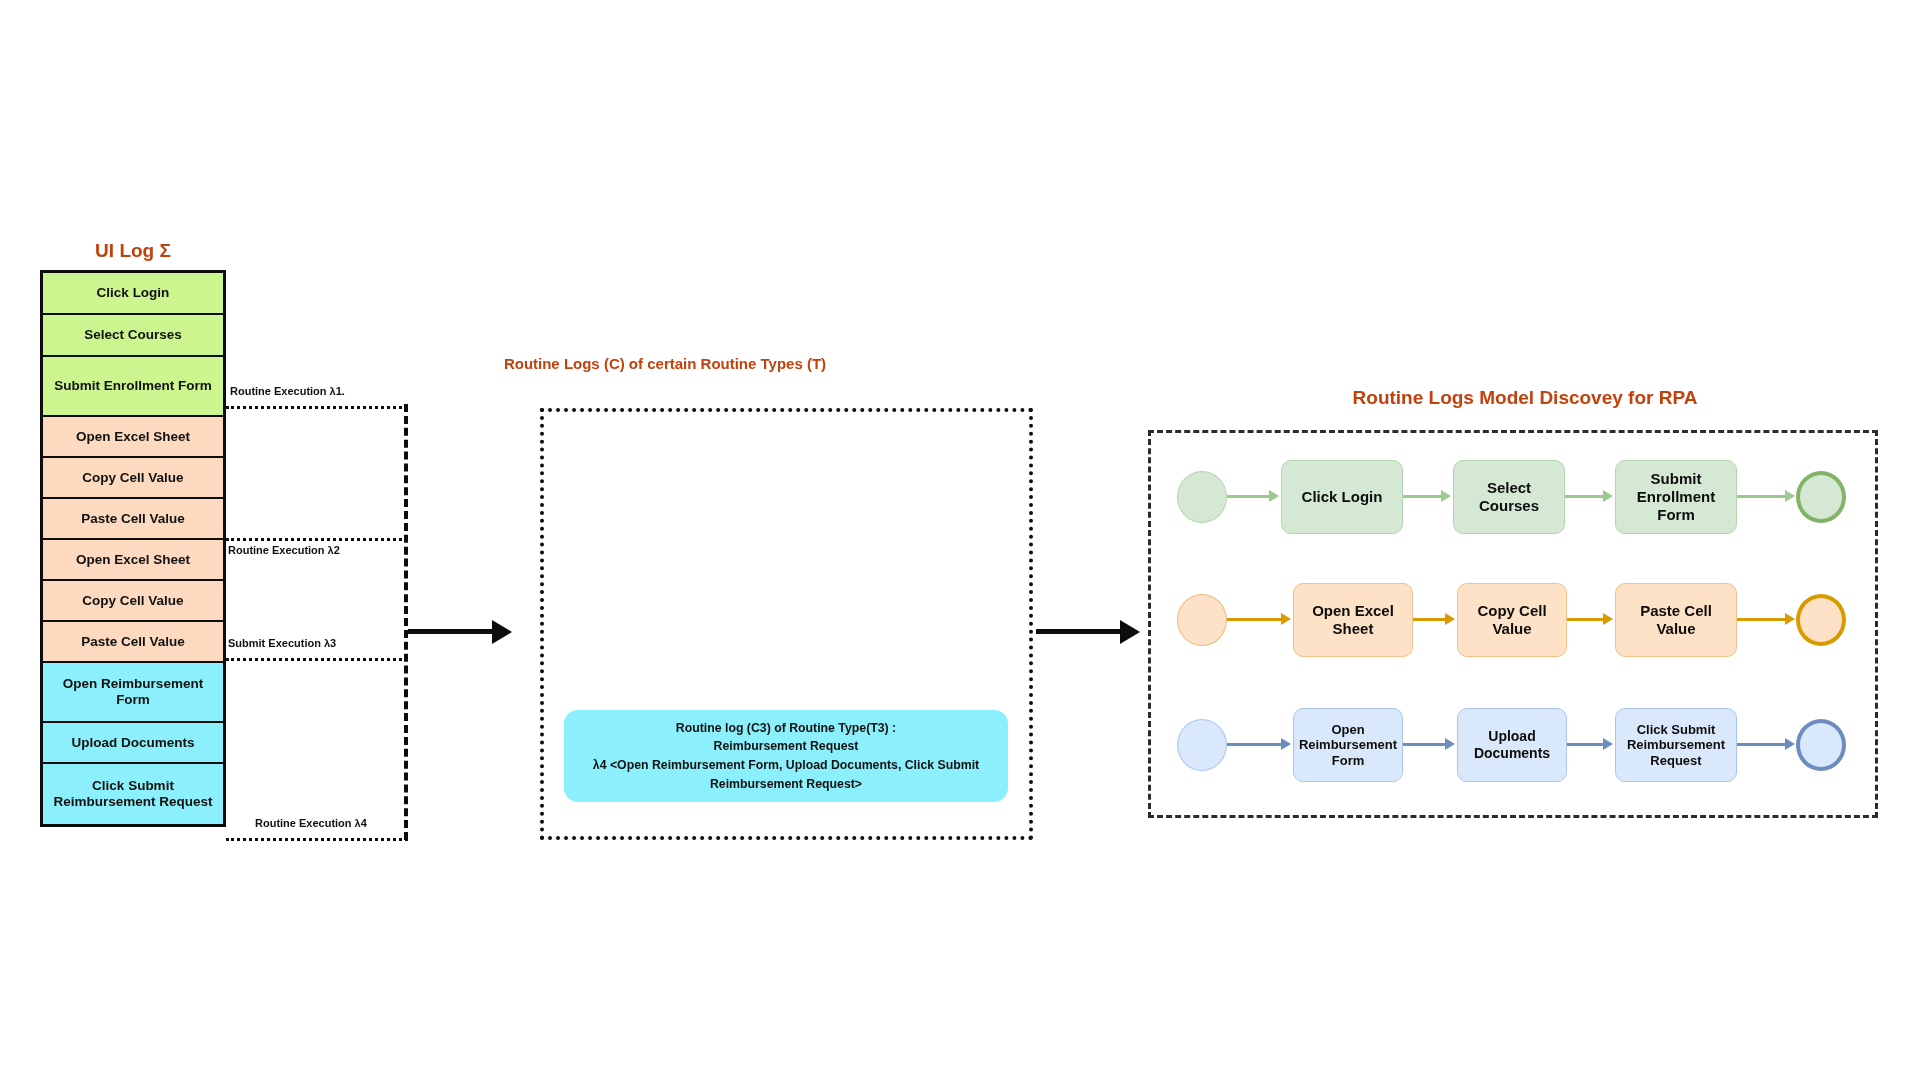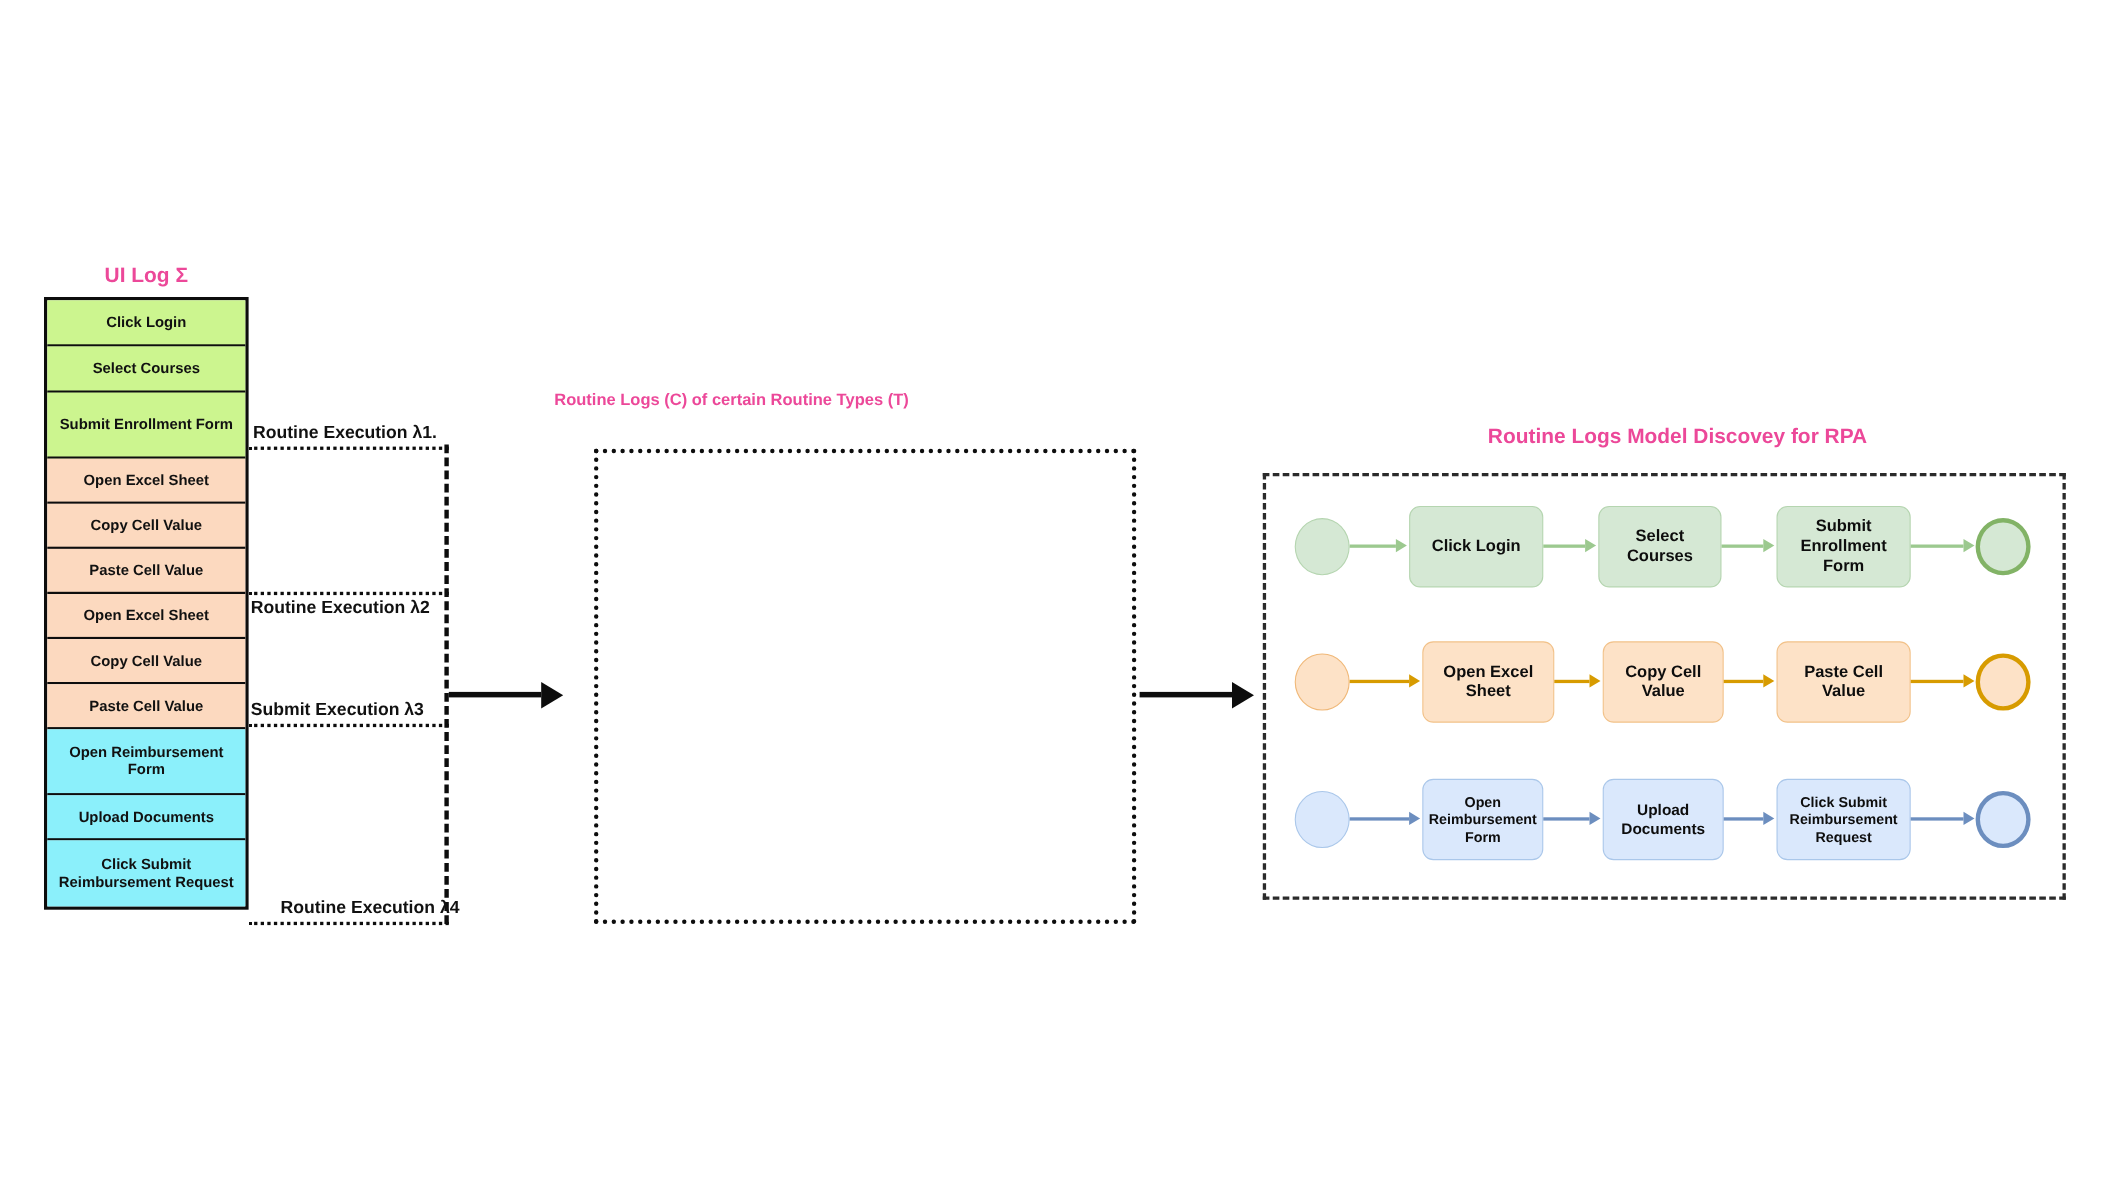--- a/index.html
+++ b/index.html
@@ -29,7 +29,7 @@
   
   .panel-title {
     font-weight: bold;
-    color: #ec4899;
+    color: #c2410c;
     white-space: nowrap;
     text-align: center;
   }

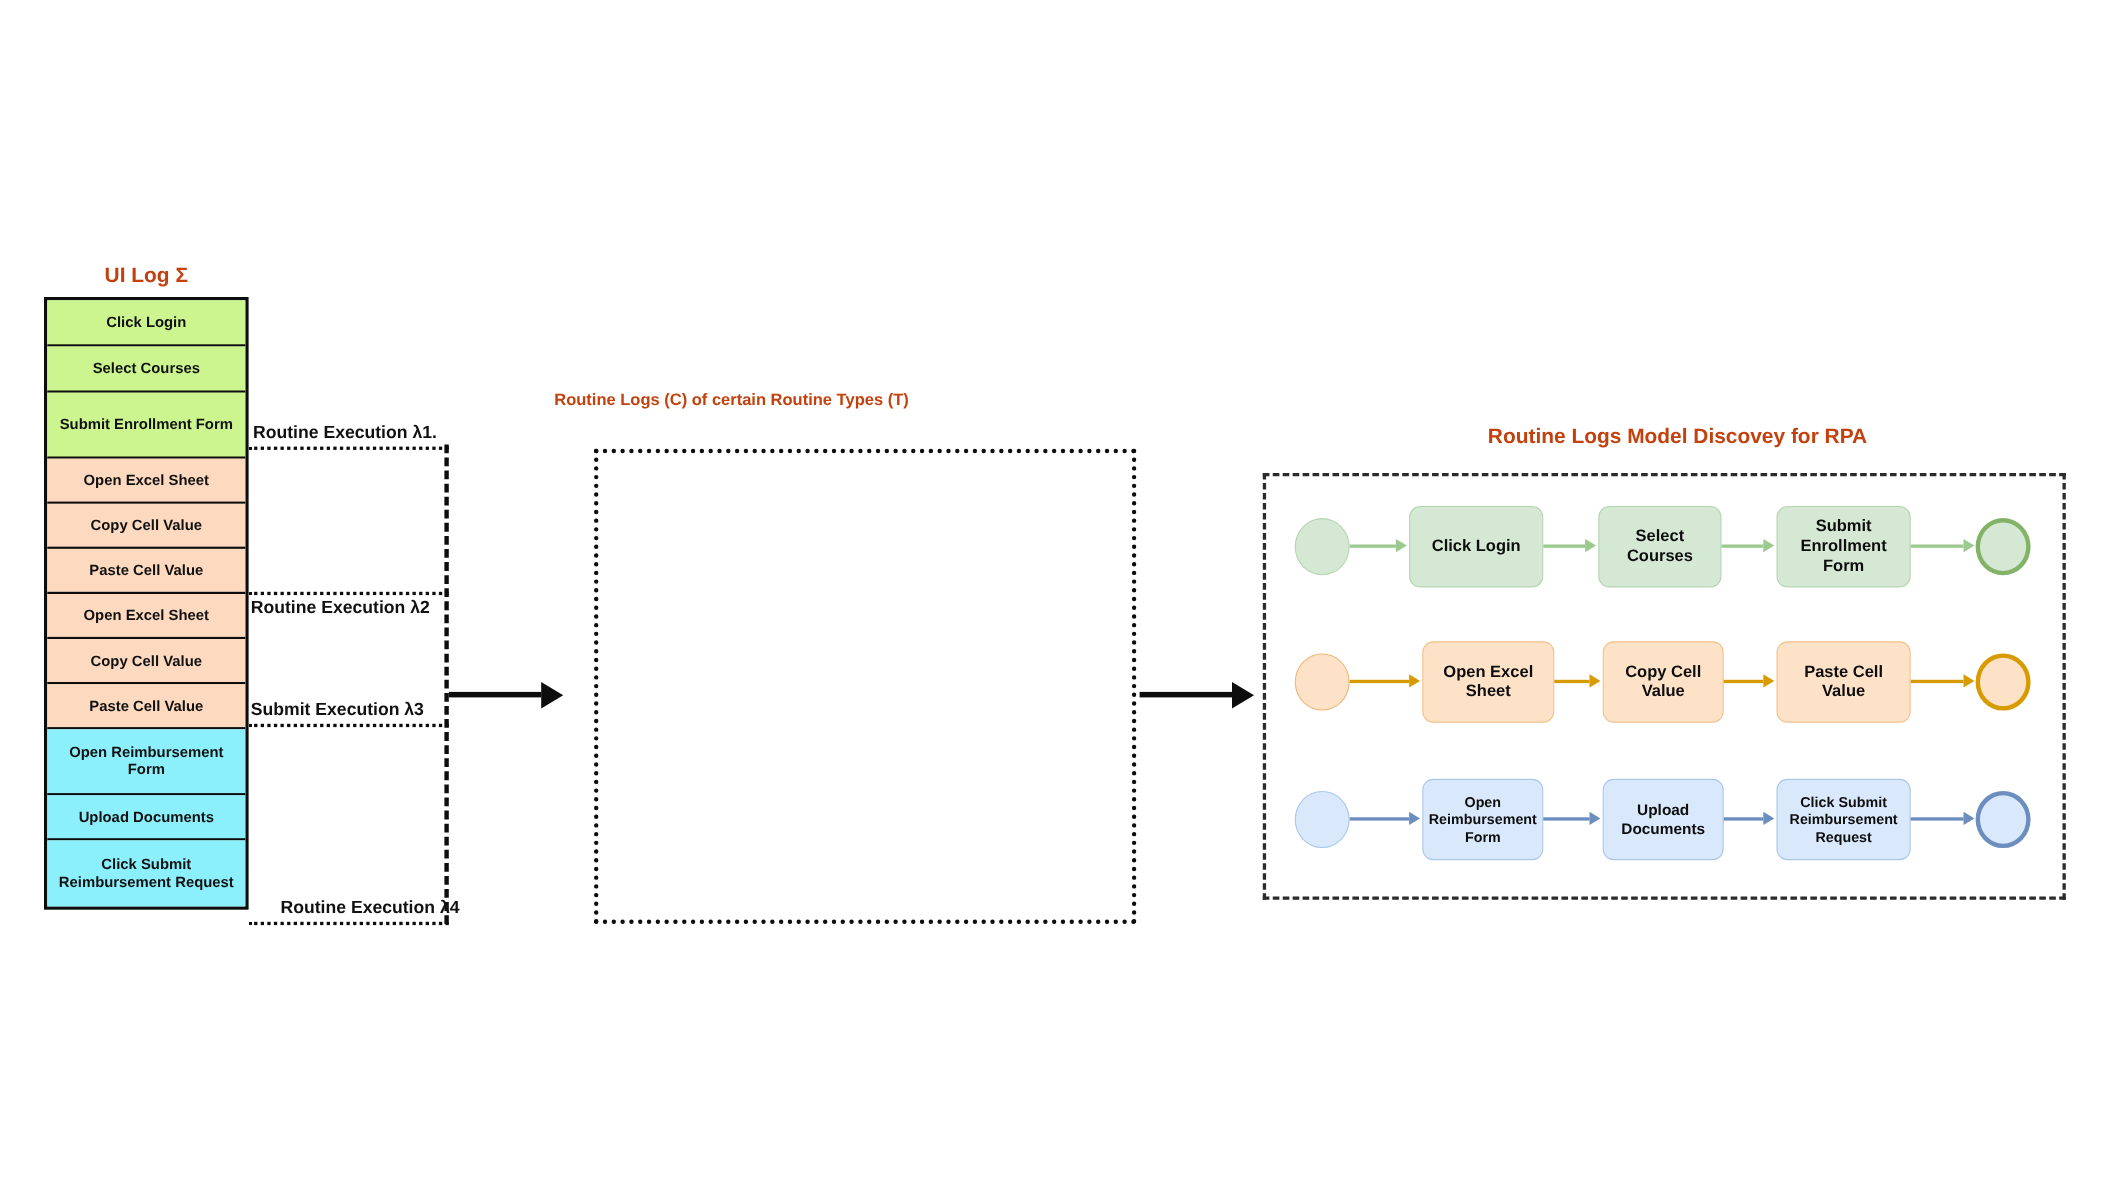--- a/index.html
+++ b/index.html
@@ -65,7 +65,7 @@
 
   
   .exec-label {
-    font-size: 16px;
+    font-size: 11px;
     font-weight: bold;
     color: #111111;
     white-space: nowrap;

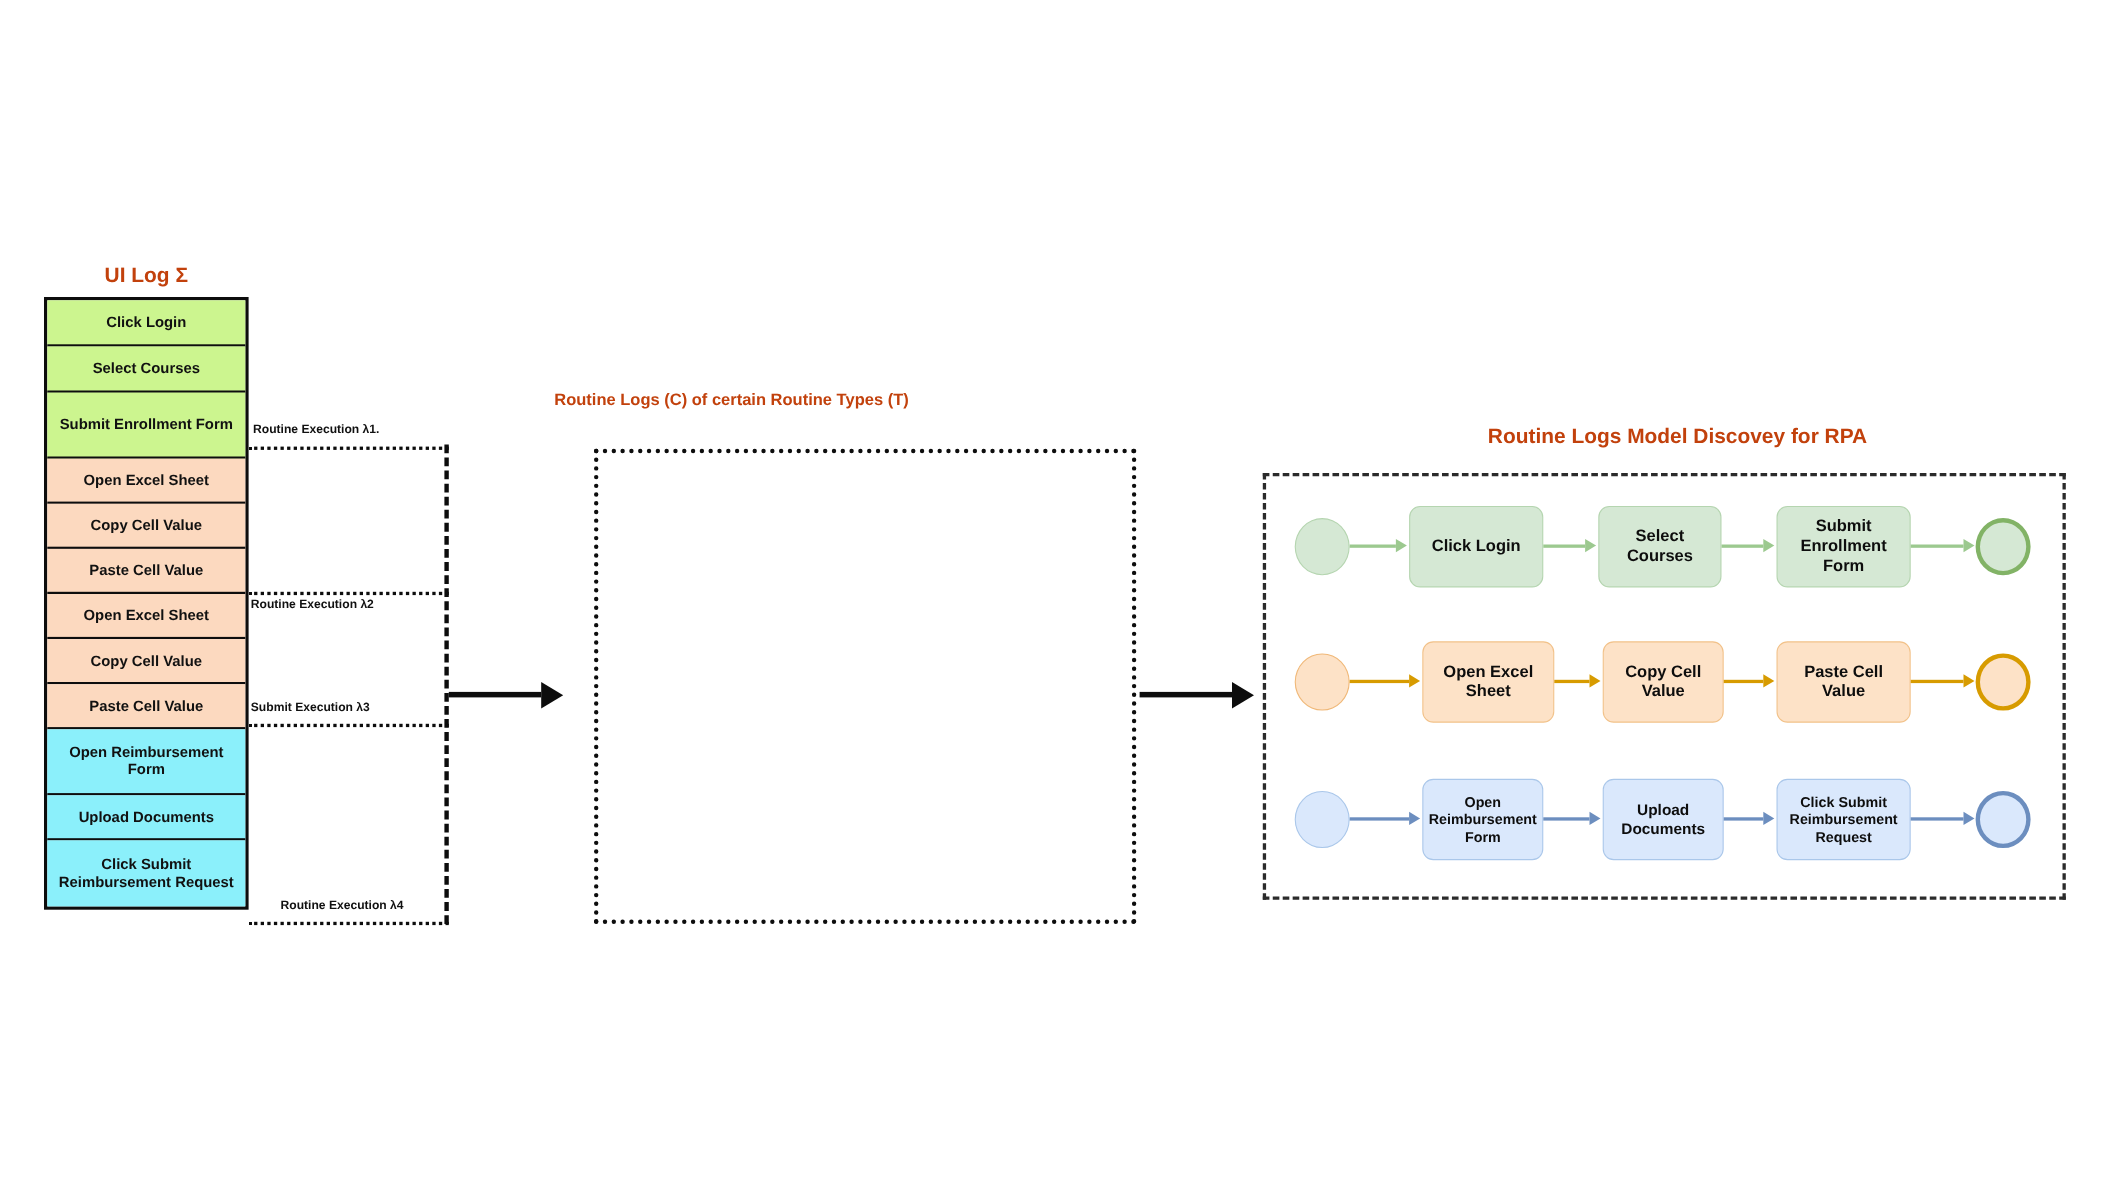--- a/index.html
+++ b/index.html
@@ -217,6 +217,14 @@
 
 
 
+  <div class="abs log-card center-text" id="card-c3">
+    <div>
+      <div>Routine log (C3) of Routine Type(T3) :</div>
+      <div>Reimbursement Request</div>
+      <div>λ4 &lt;Open Reimbursement Form, Upload Documents, Click Submit</div>
+      <div>Reimbursement Request&gt;</div>
+    </div>
+  </div>
 
 </div>
 

